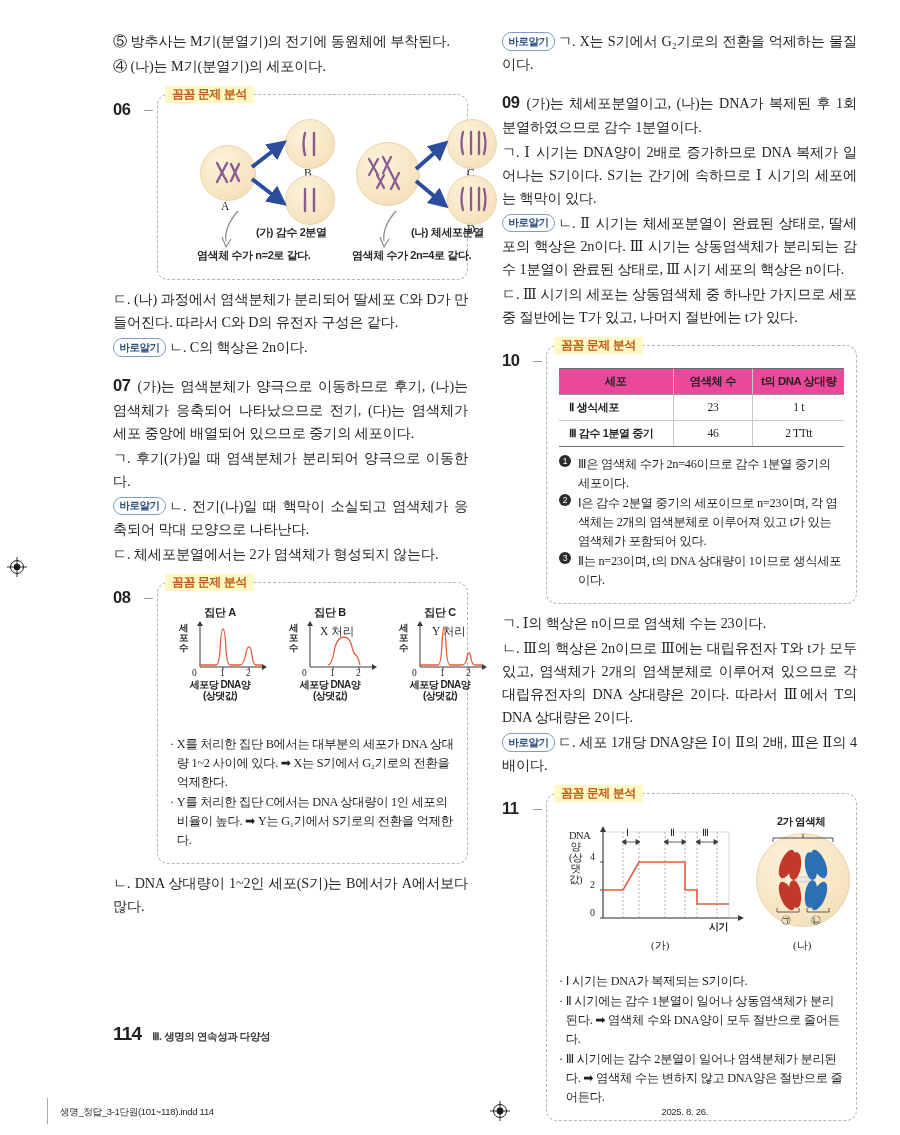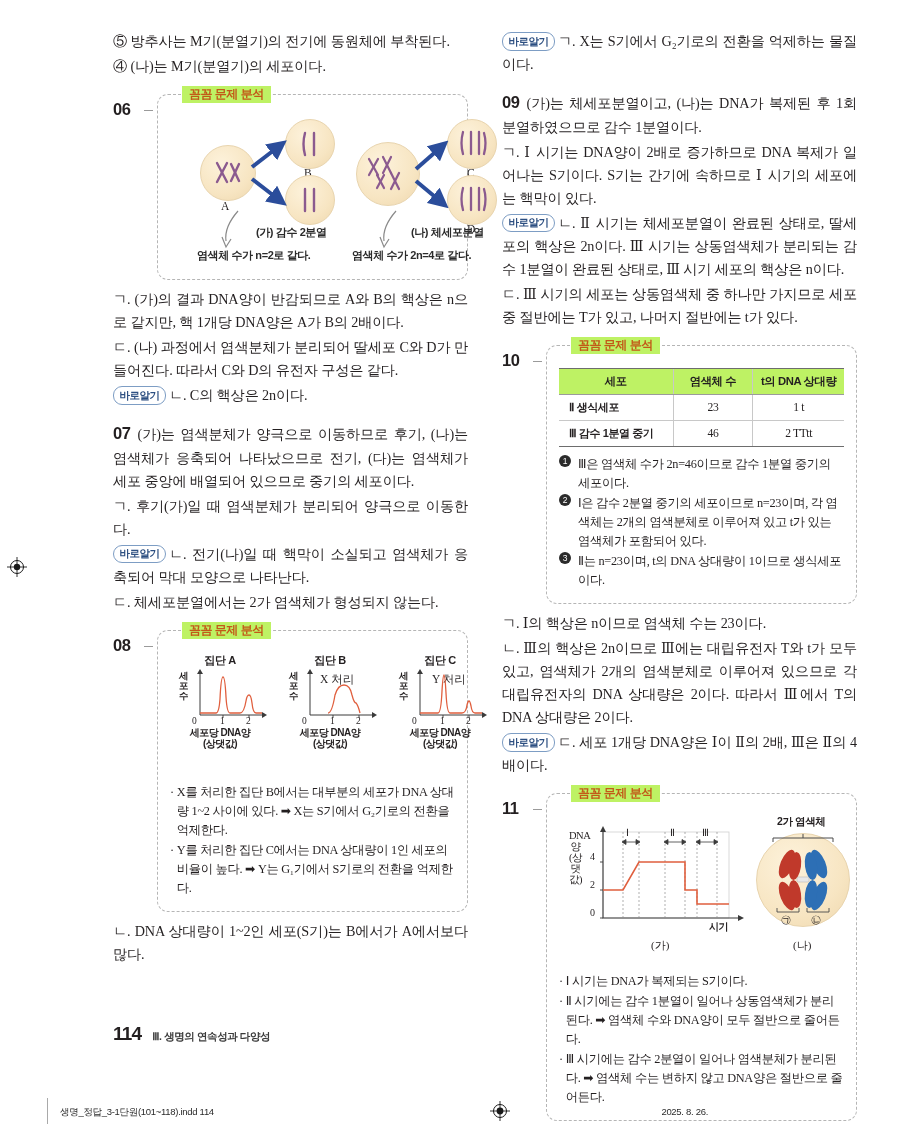--- a/index.html
+++ b/index.html
@@ -98,9 +98,9 @@
   }
   .analysis-title {
     position: absolute;
-    left: 24px;
+    left: 7px;
     top: -9px;
-    background: #bef264;
+    background: #fef9c3;
     padding: 0 7px;
     font-family: "Liberation Sans", sans-serif;
     font-weight: bold;

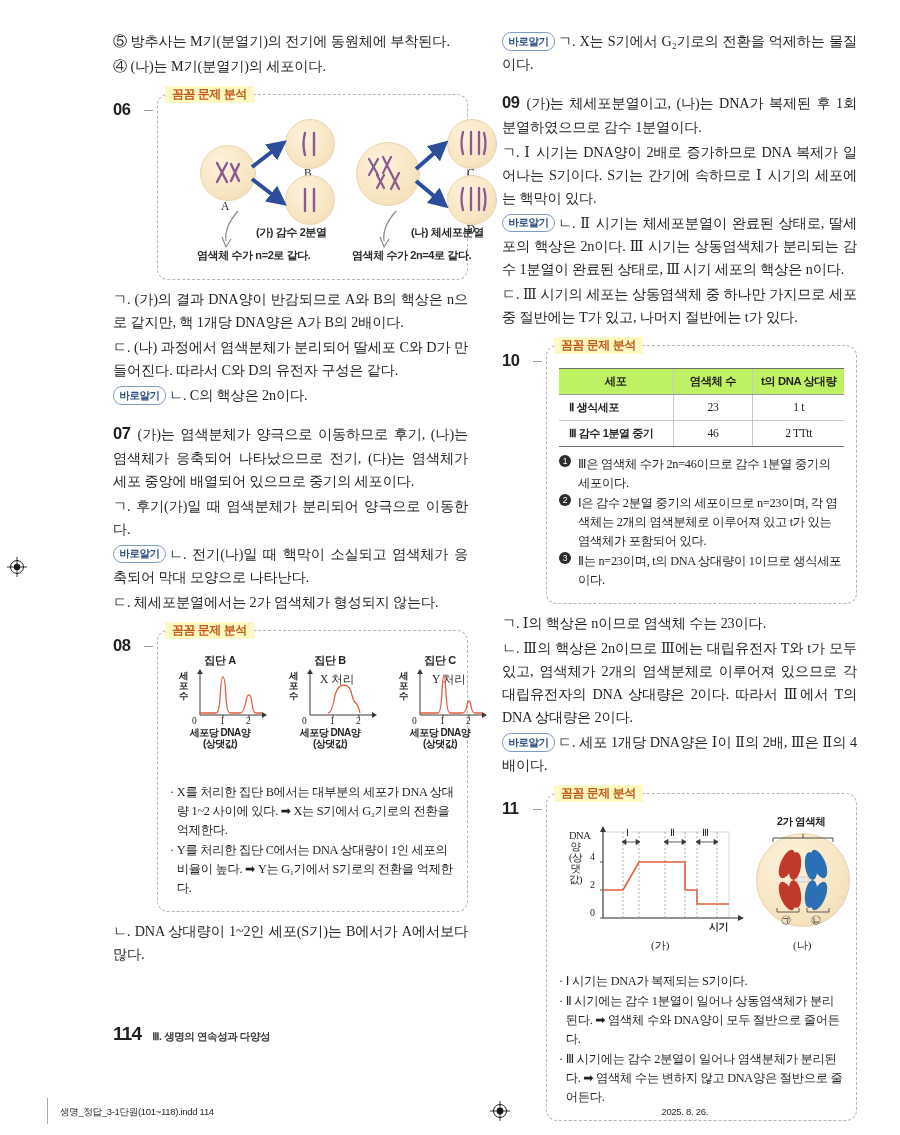--- a/index.html
+++ b/index.html
@@ -404,7 +404,6 @@
       </div>
     </div>
 
-    <p class="ptxt blk-sm">ㄱ. (가)의 결과 DNA양이 반감되므로 A와 B의 핵상은 n으로 같지만, 핵 1개당 DNA양은 A가 B의 2배이다.</p>
     <p class="ptxt">ㄷ. (나) 과정에서 염색분체가 분리되어 딸세포 C와 D가 만들어진다. 따라서 C와 D의 유전자 구성은 같다.</p>
     <p class="ptxt"><span class="baro">바로알기</span><span>ㄴ. C의 핵상은 2n이다.</span></p>
 

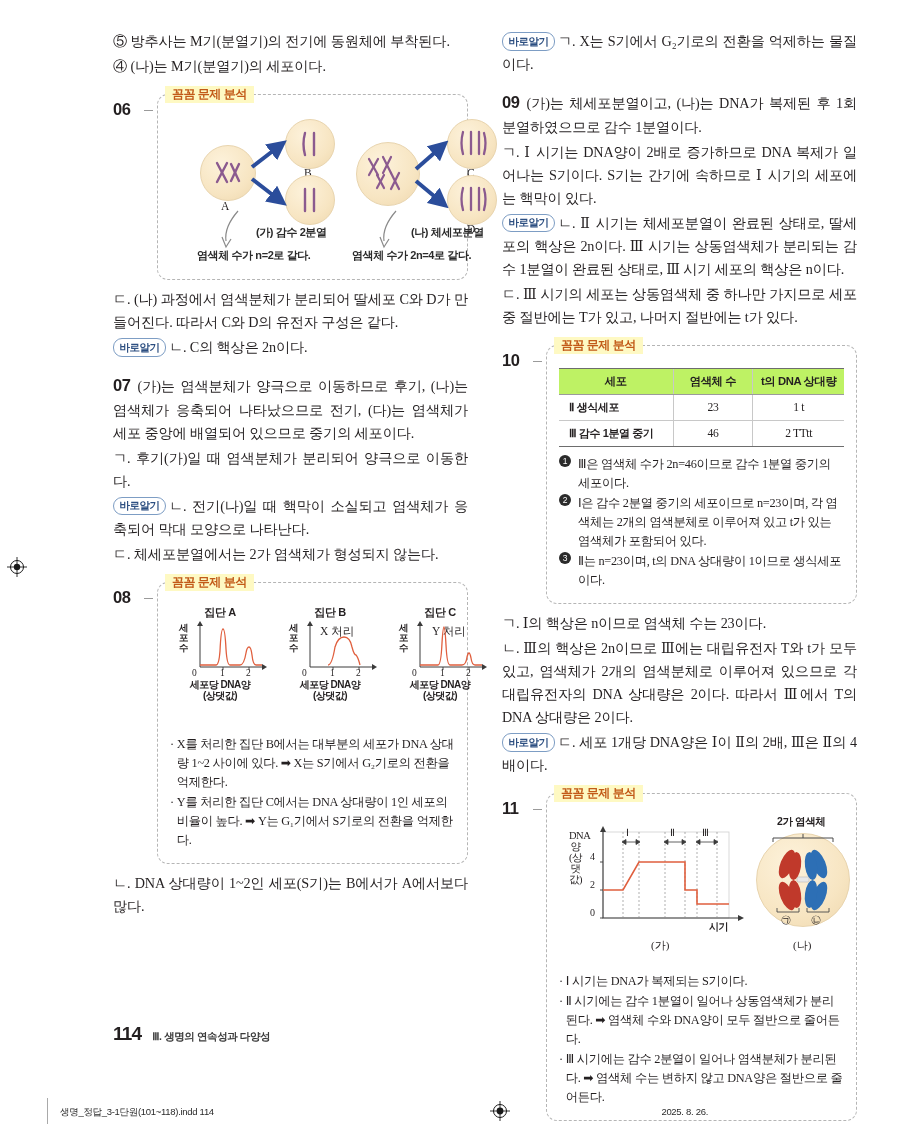--- a/index.html
+++ b/index.html
@@ -205,7 +205,7 @@
     letter-spacing: -0.4px;
   }
   table.t10 th {
-    background: #bef264;
+    background: #ec4899;
     font-weight: bold;
     padding: 5px 2px;
     border-top: 1.4px solid #6d6d6d;

